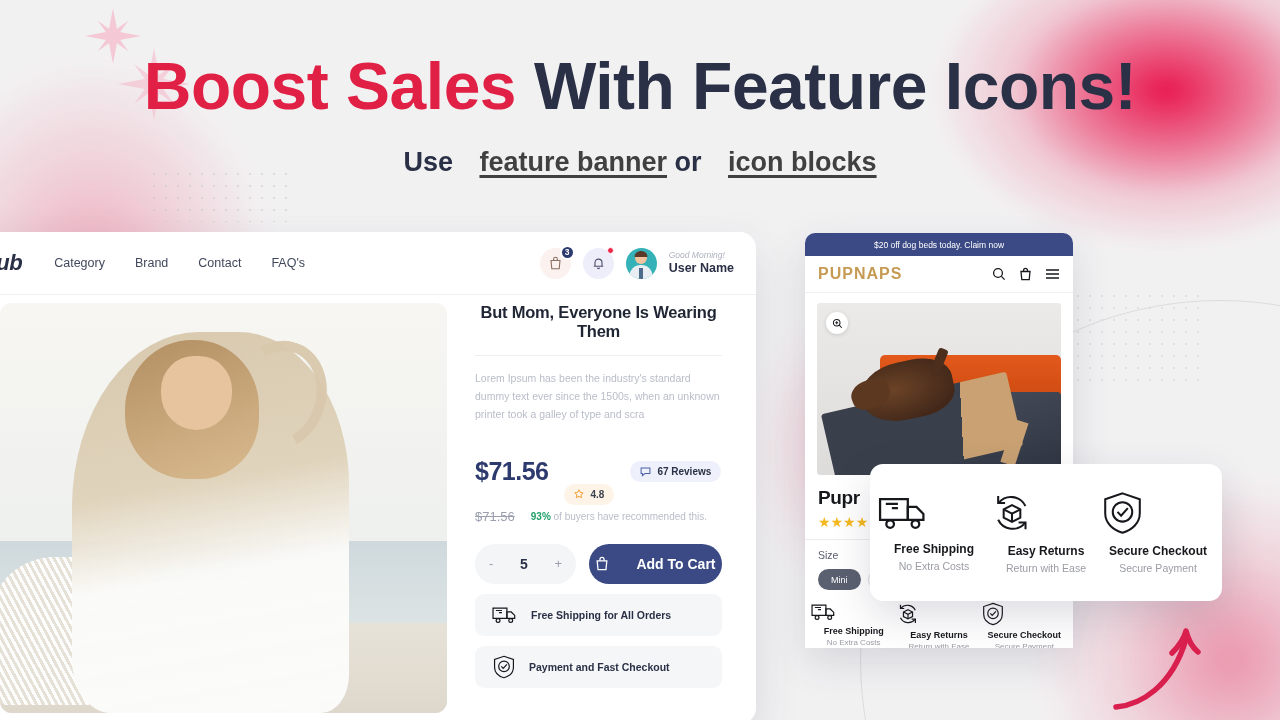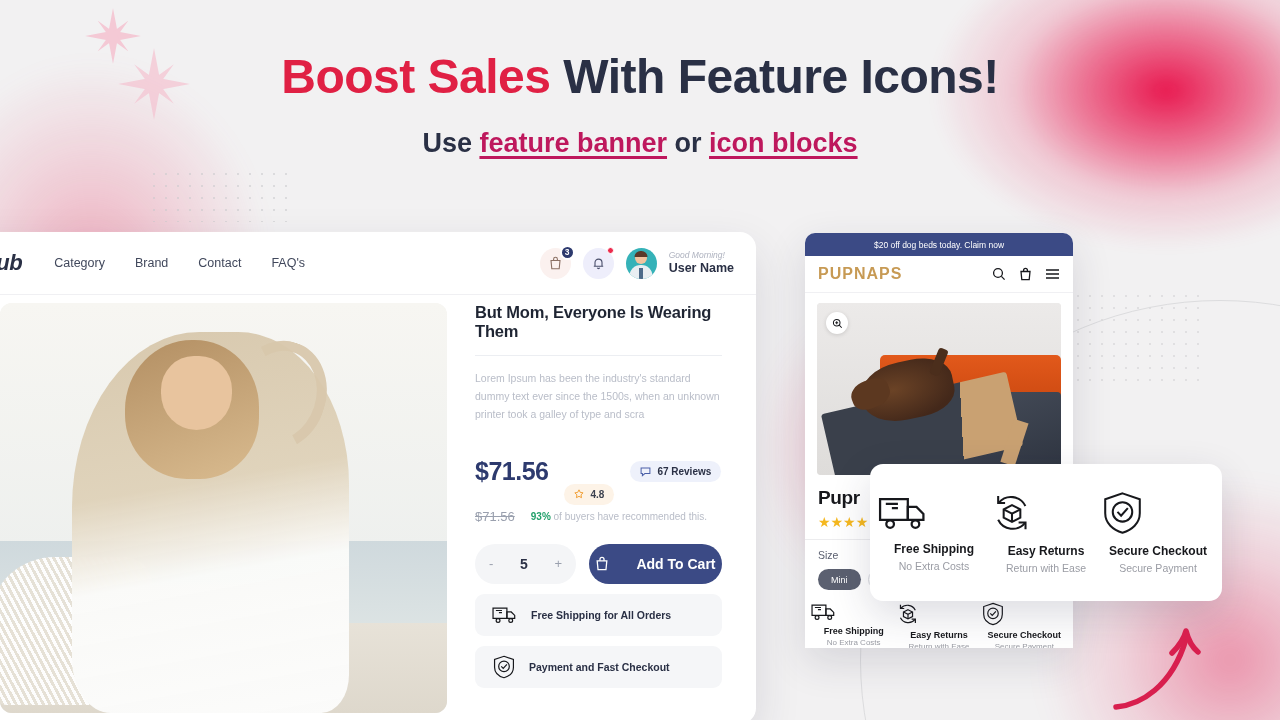--- a/index.html
+++ b/index.html
@@ -77,7 +77,7 @@
   
   .hero { position: absolute; top: 52px; left: 0; width: 1280px; text-align: center; }
   .hero h1 {
-    font-size: 48px; line-height: 1.05; font-weight: 700;
+    font-size: 66px; line-height: 1.05; font-weight: 700;
     letter-spacing: -0.5px; color: #2a3045;
   }
   .hero h1 .accent { color: #e02044; }

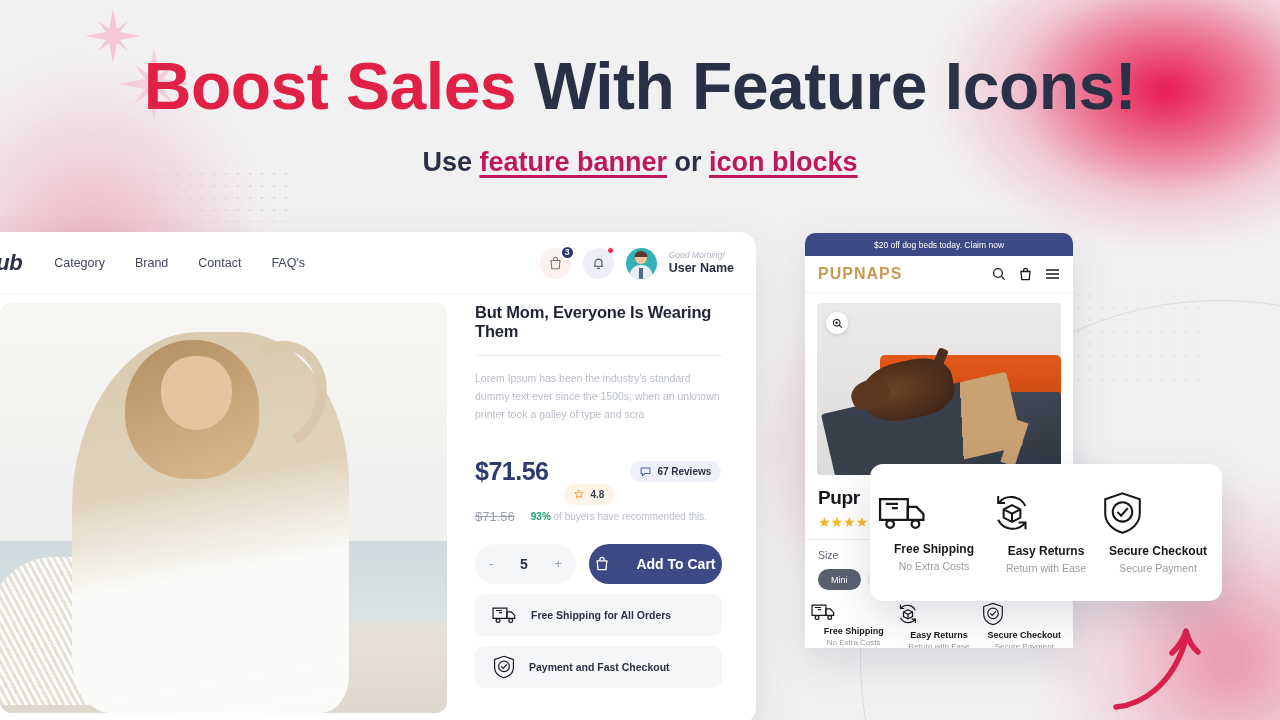--- a/index.html
+++ b/index.html
@@ -85,8 +85,8 @@
     margin-top: 26px; font-size: 27px; font-weight: 600; color: #2a3045;
   }
   .hero .sub .lnk {
-    color: #be185d; text-decoration: underline;
-    text-underline-offset: 4px; text-decoration-thickness: 2.5px;
+    color: #404040; text-decoration: underline;
+    text-underline-offset: 4px; text-decoration-thickness: 2.5px; margin-left: 19px;
   }
 
   

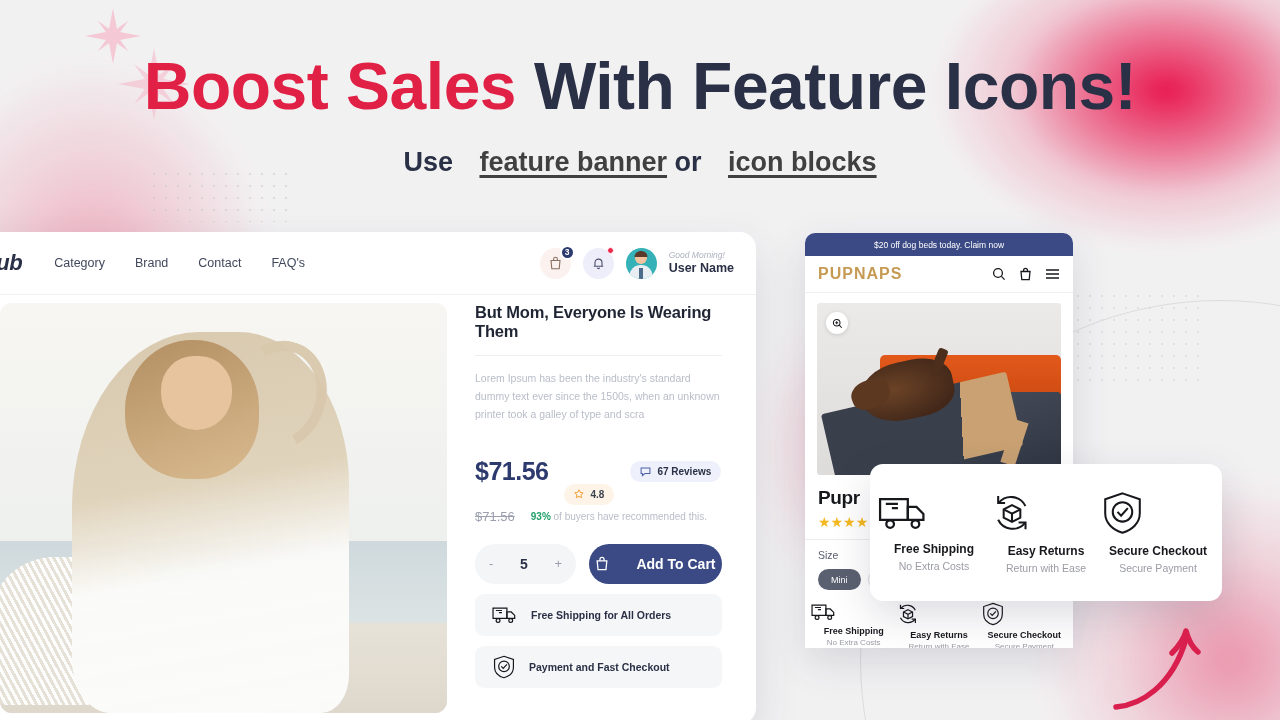--- a/index.html
+++ b/index.html
@@ -181,7 +181,7 @@
   }
 
   .pdp { padding: 8px 34px 0 28px; flex: 1; }
-  .pdp h2 { font-size: 16.5px; font-weight: 700; color: #1f2533; letter-spacing: -0.2px; }
+  .pdp h2 { font-size: 16.5px; font-weight: 700; color: #1f2533; letter-spacing: -0.2px; text-align: center; }
   .pdp .rule { height: 1px; background: #eceef2; margin: 14px 0 14px; }
   .pdp .desc { font-size: 10.5px; line-height: 1.7; color: #b9bdc8; }
   .price-row { display: flex; align-items: center; gap: 16px; margin-top: 14px; }

